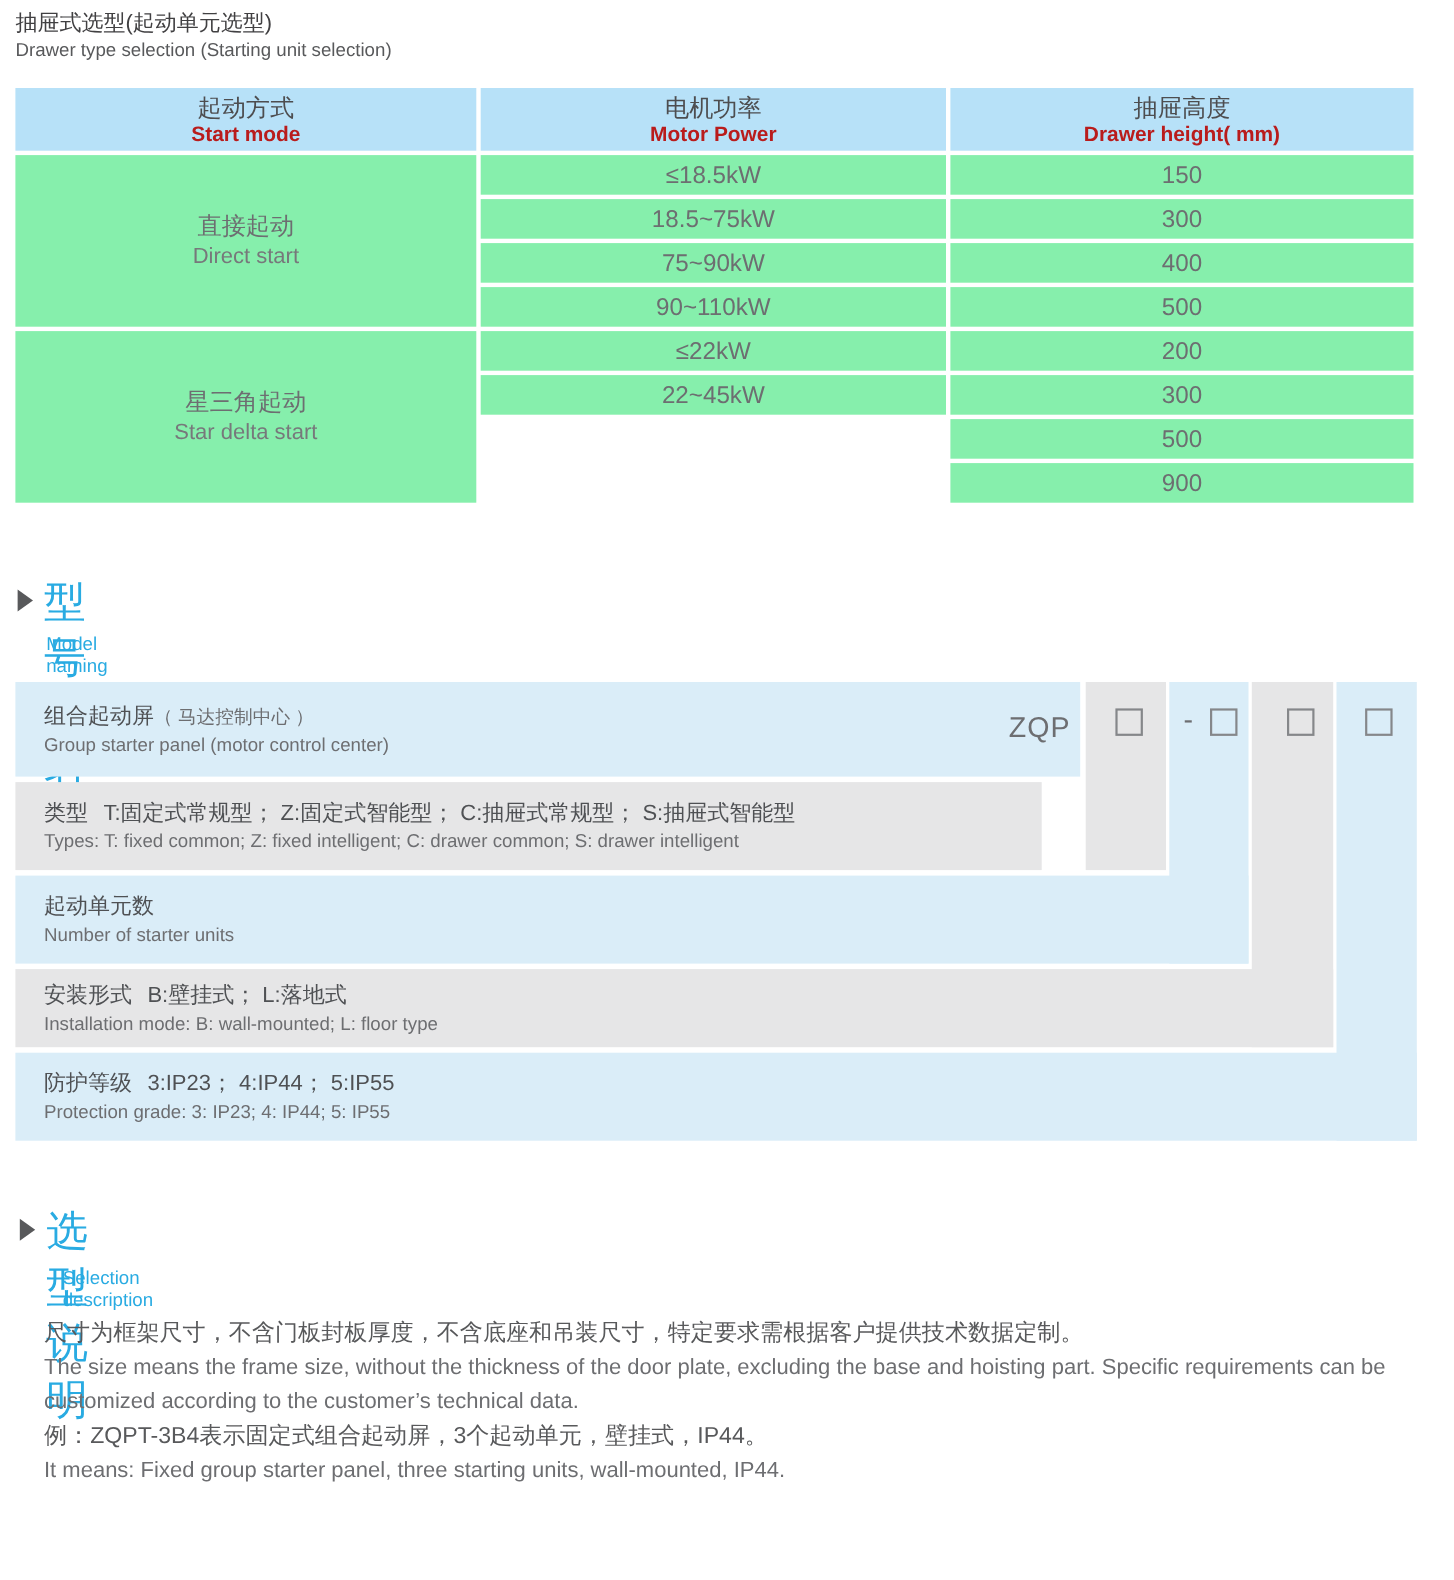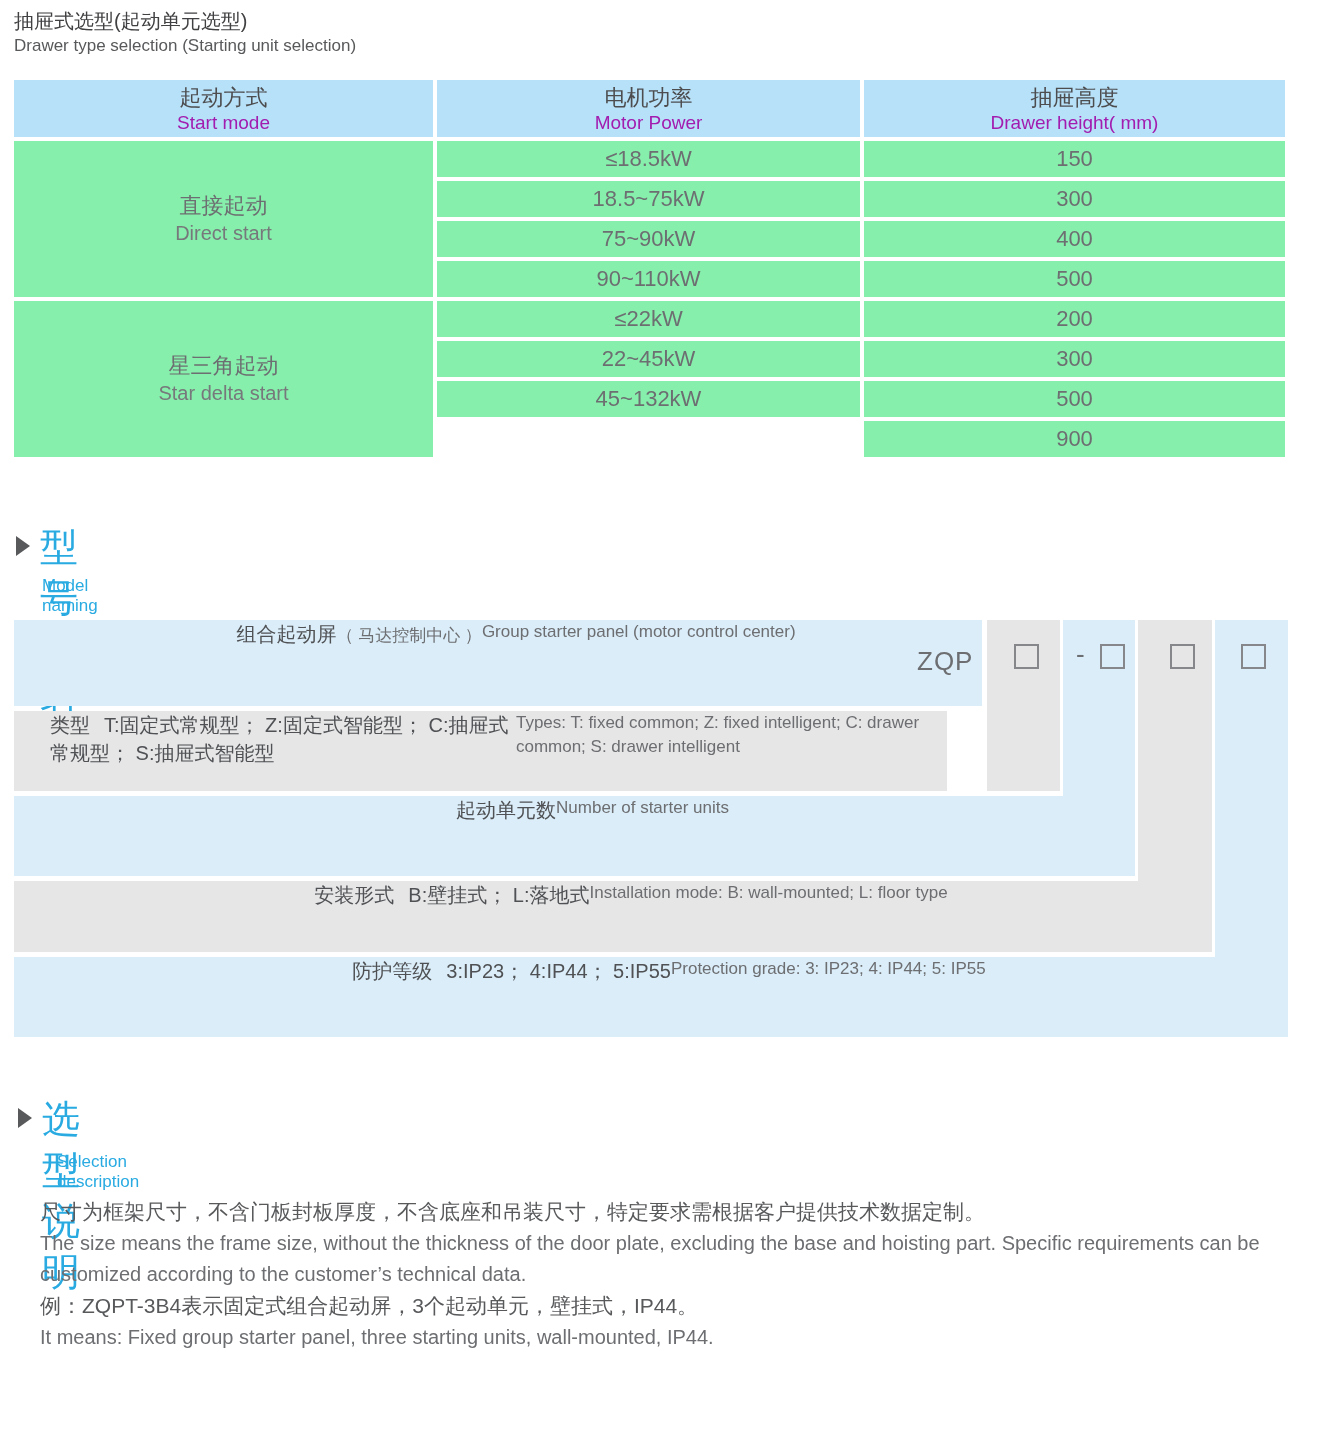--- a/index.html
+++ b/index.html
@@ -23,7 +23,7 @@
   .th{background:#b7e1f8;}
   .td{background:#86efac;}
   .th .cn{font-size:22px;color:#4d4d4f;line-height:27px;}
-  .th .en{font-size:19px;color:#a21caf;line-height:23px;}
+  .th .en{font-size:19px;color:#b91c1c;line-height:23px;font-weight:bold;}
   .mode-cell .cn{font-size:22px;color:#6d6e71;line-height:28px;}
   .mode-cell .en{font-size:20px;color:#77787b;line-height:26px;}
   .mode-a{grid-column:1;grid-row:2 / span 4;}

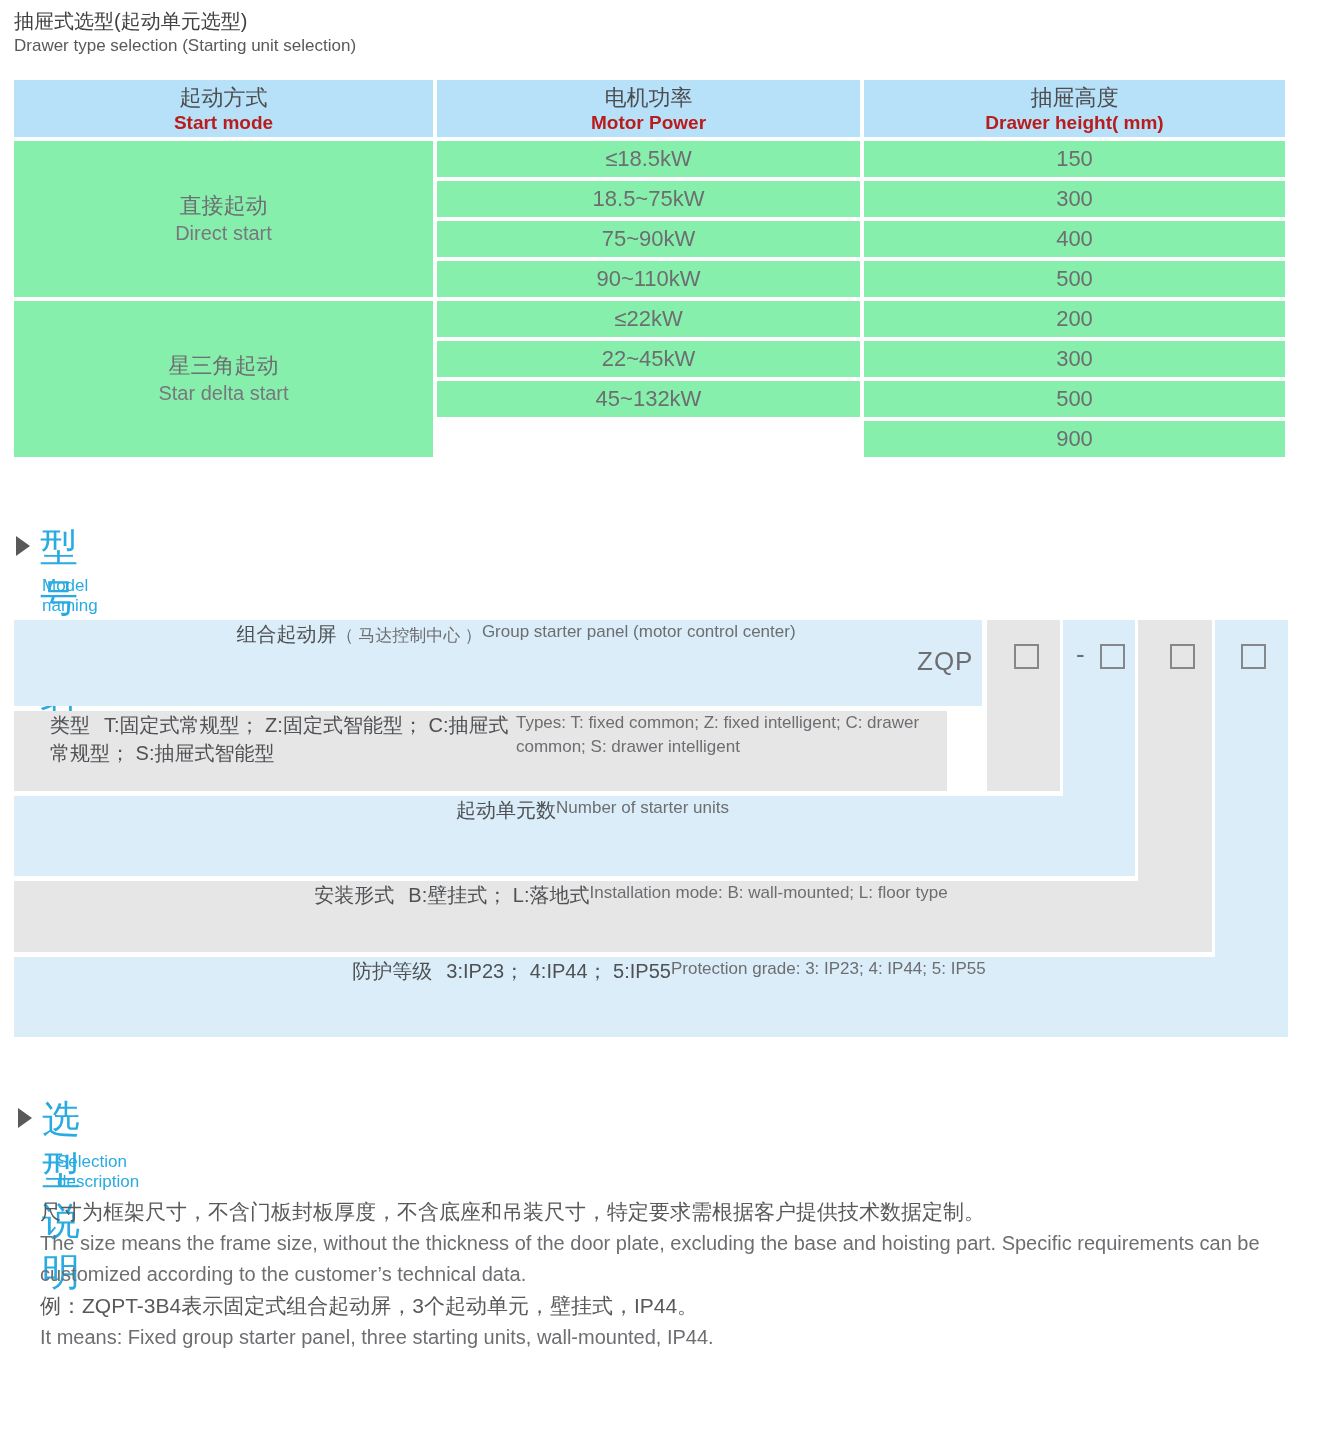--- a/index.html
+++ b/index.html
@@ -140,9 +140,6 @@
   <div class="cell td" style="grid-column:3;grid-row:7">
       <span class="val">300</span>
     </div>
-  <div class="cell td" style="grid-column:2;grid-row:8">
-      <span class="val">45~132kW</span>
-    </div>
   <div class="cell td" style="grid-column:3;grid-row:8">
       <span class="val">500</span>
     </div>

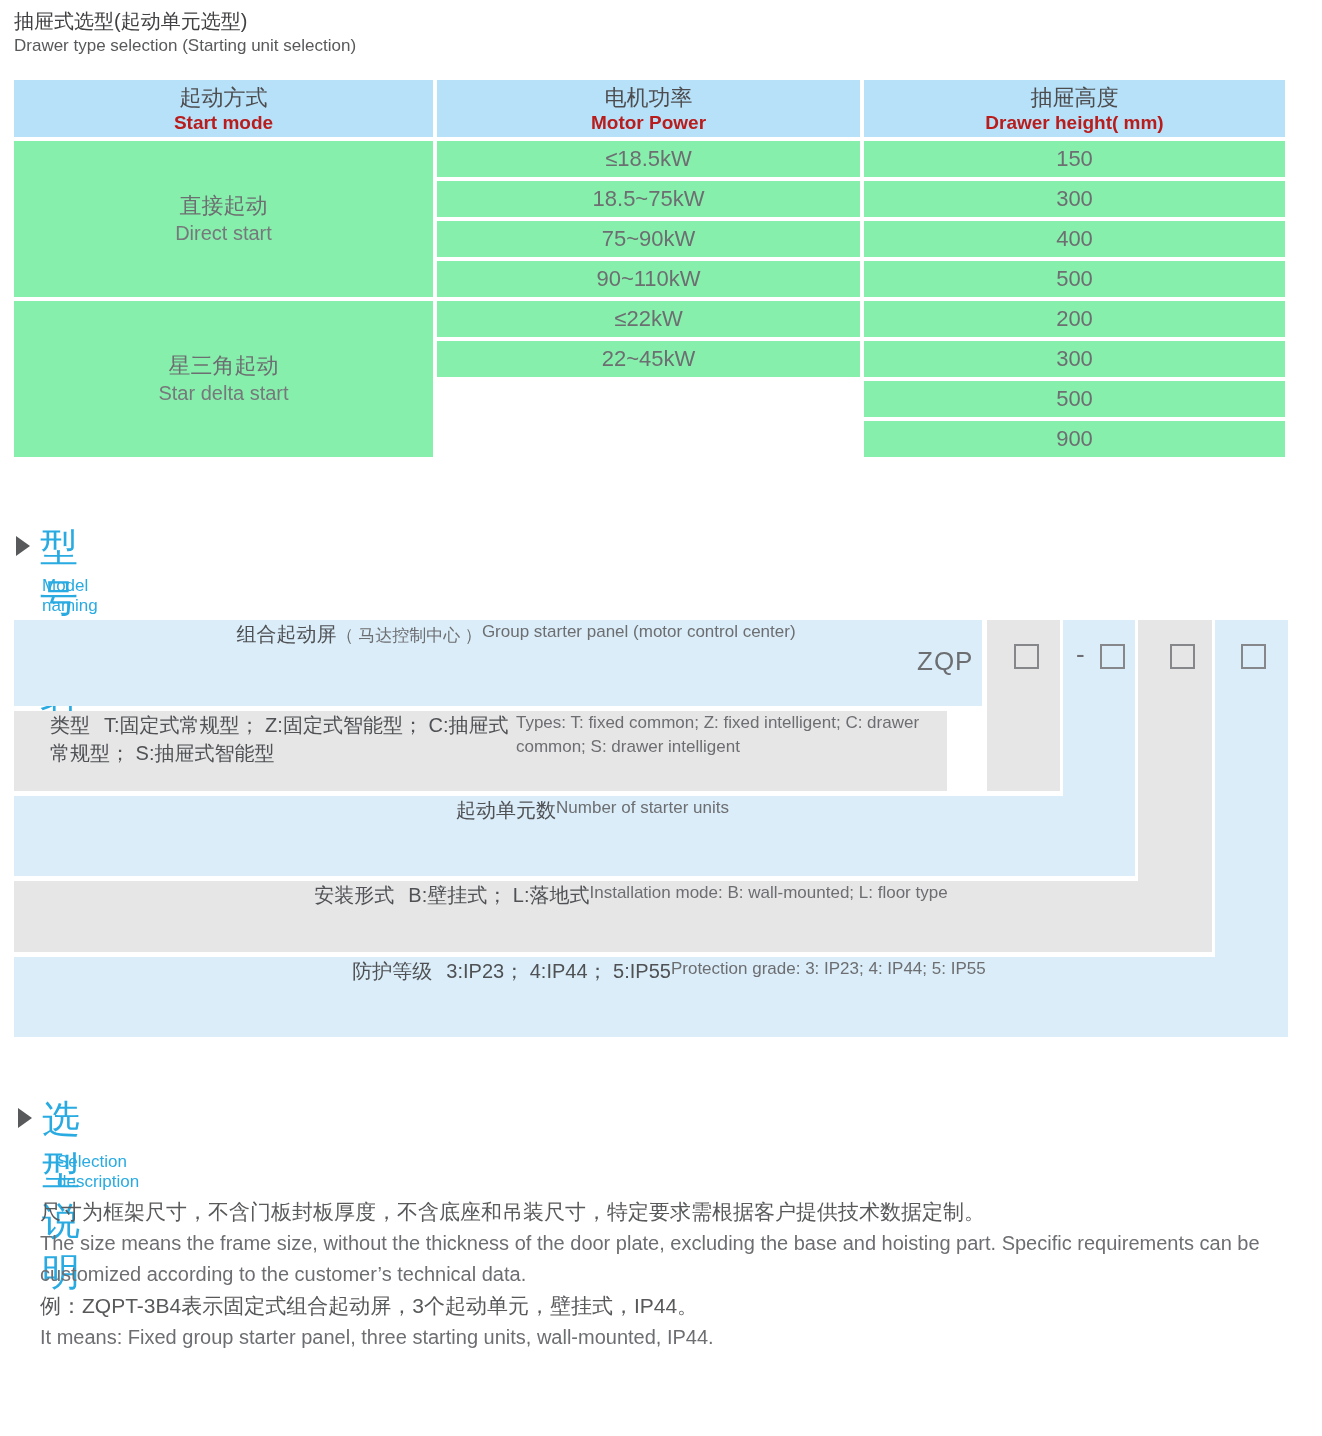--- a/index.html
+++ b/index.html
@@ -47,7 +47,7 @@
   .strip.c2{left:1049px;width:72px;height:256px;}
   .strip.c3{left:1124px;width:74px;height:332px;}
   .strip.c4{left:1201px;width:73px;height:417px;}
-  .band{left:0;box-sizing:border-box;padding:0 0 0 36px;display:flex;flex-direction:row;justify-content:center;}
+  .band{left:0;box-sizing:border-box;padding:0 0 0 26px;display:flex;flex-direction:column;justify-content:center;}
   .band .cn{font-size:20px;color:#4f5154;line-height:28px;}
   .band .cn .note{font-size:17px;color:#6d6e71;}
   .band .cn .desc{font-weight:normal;margin-left:14px;}

